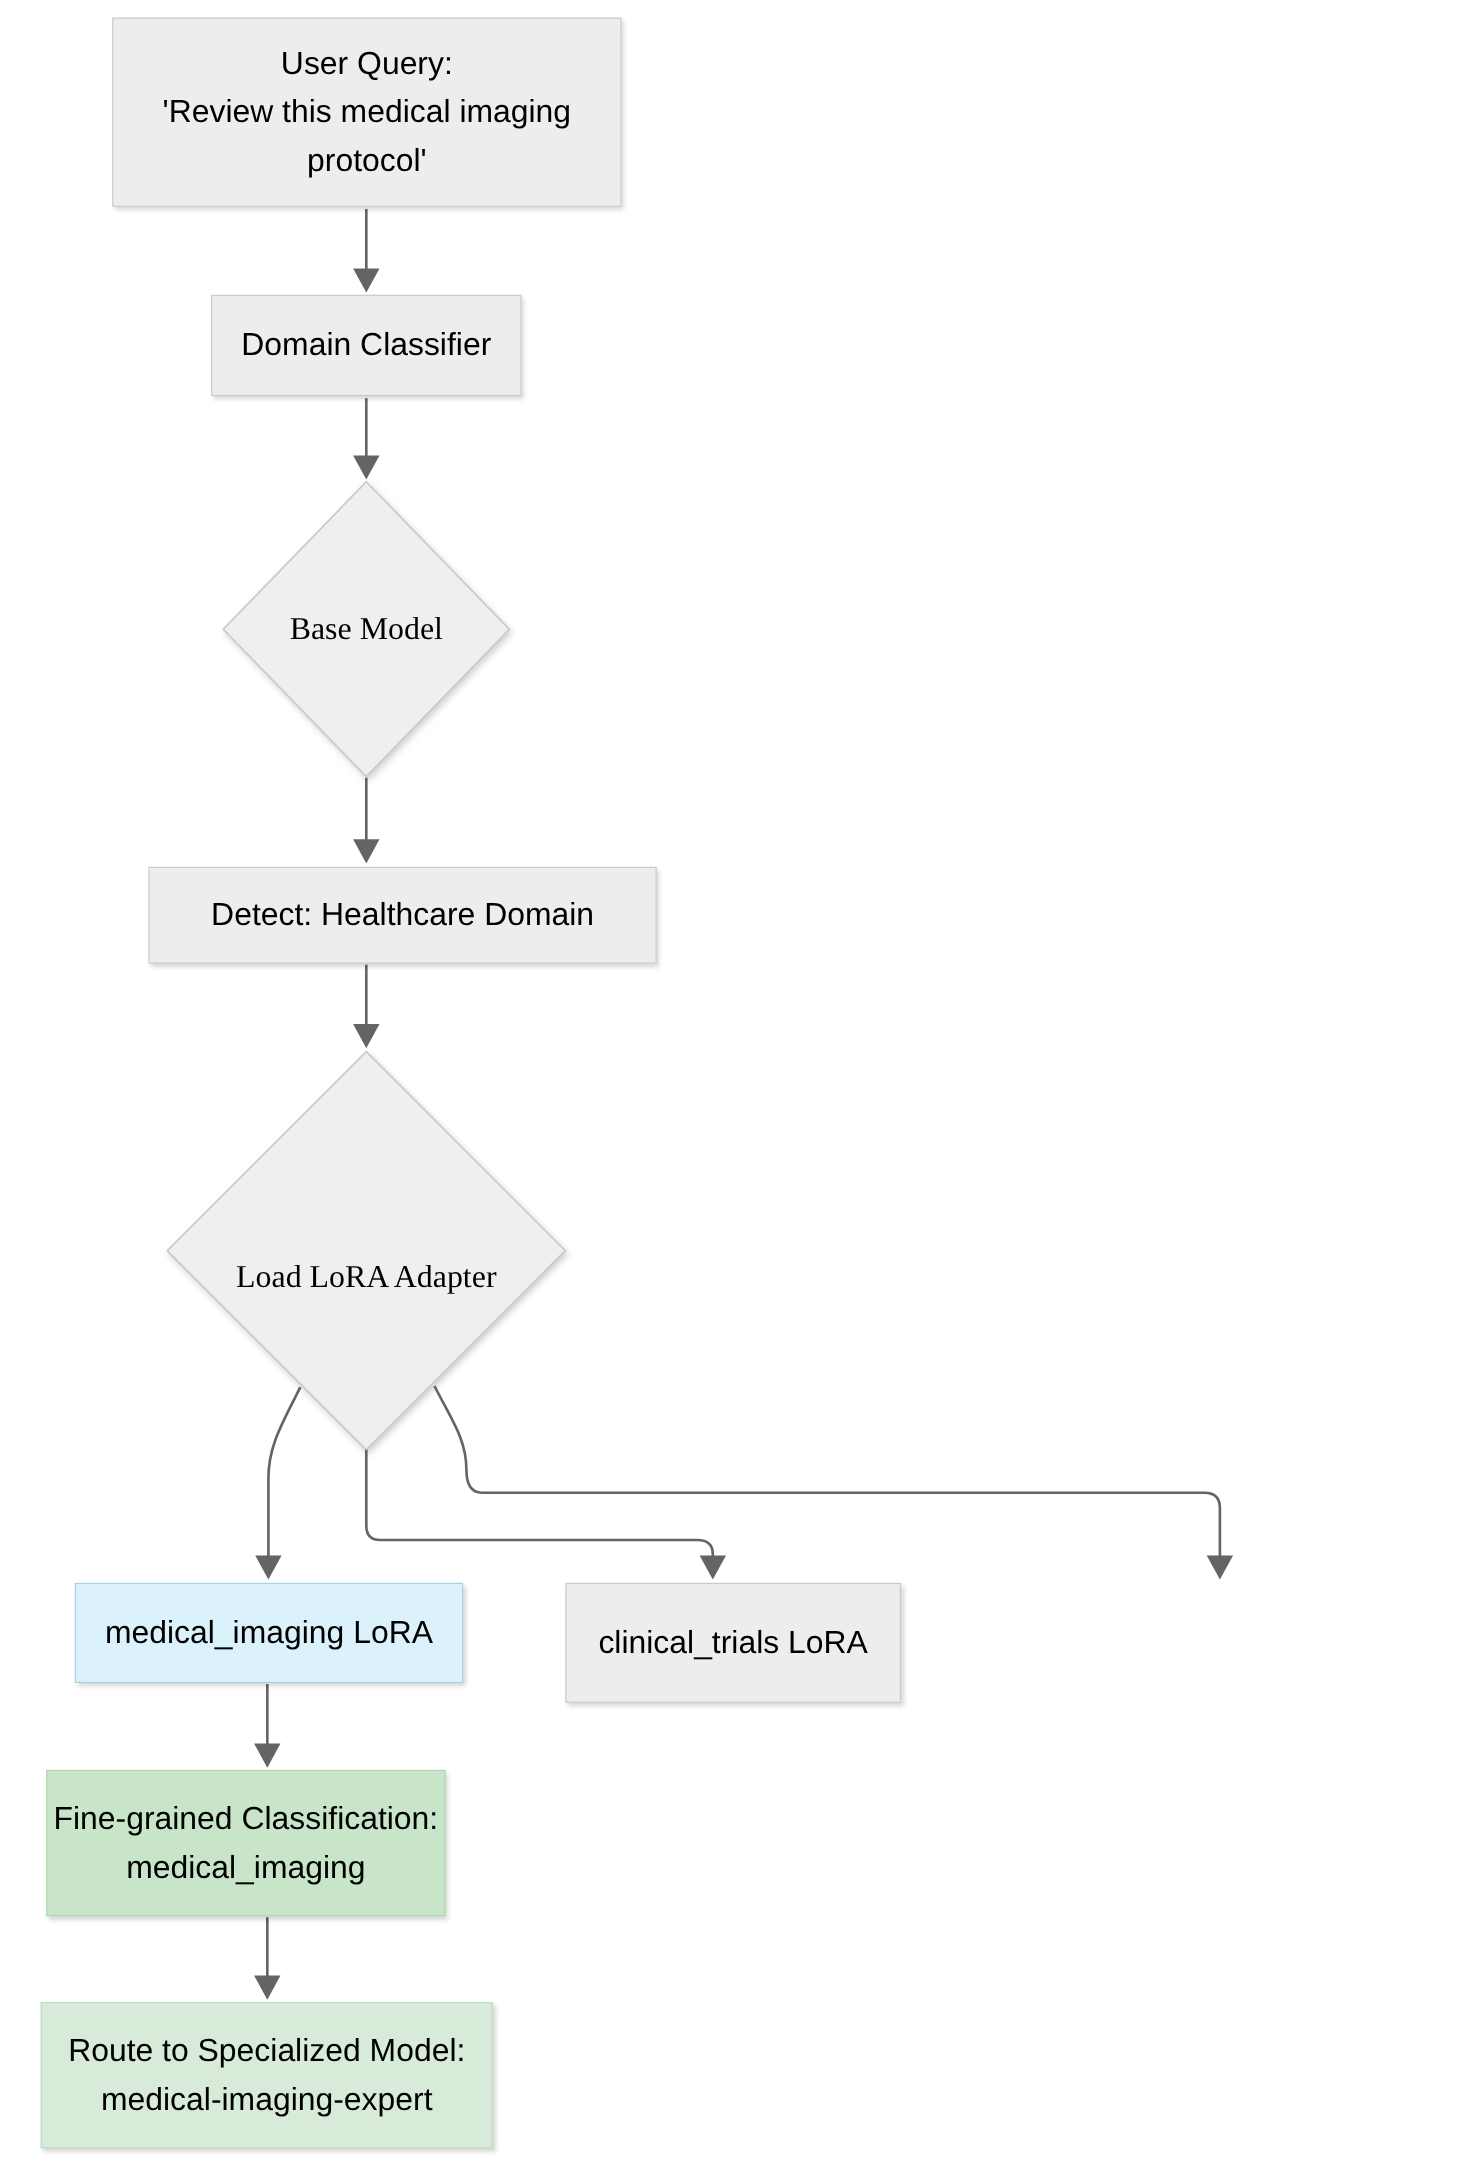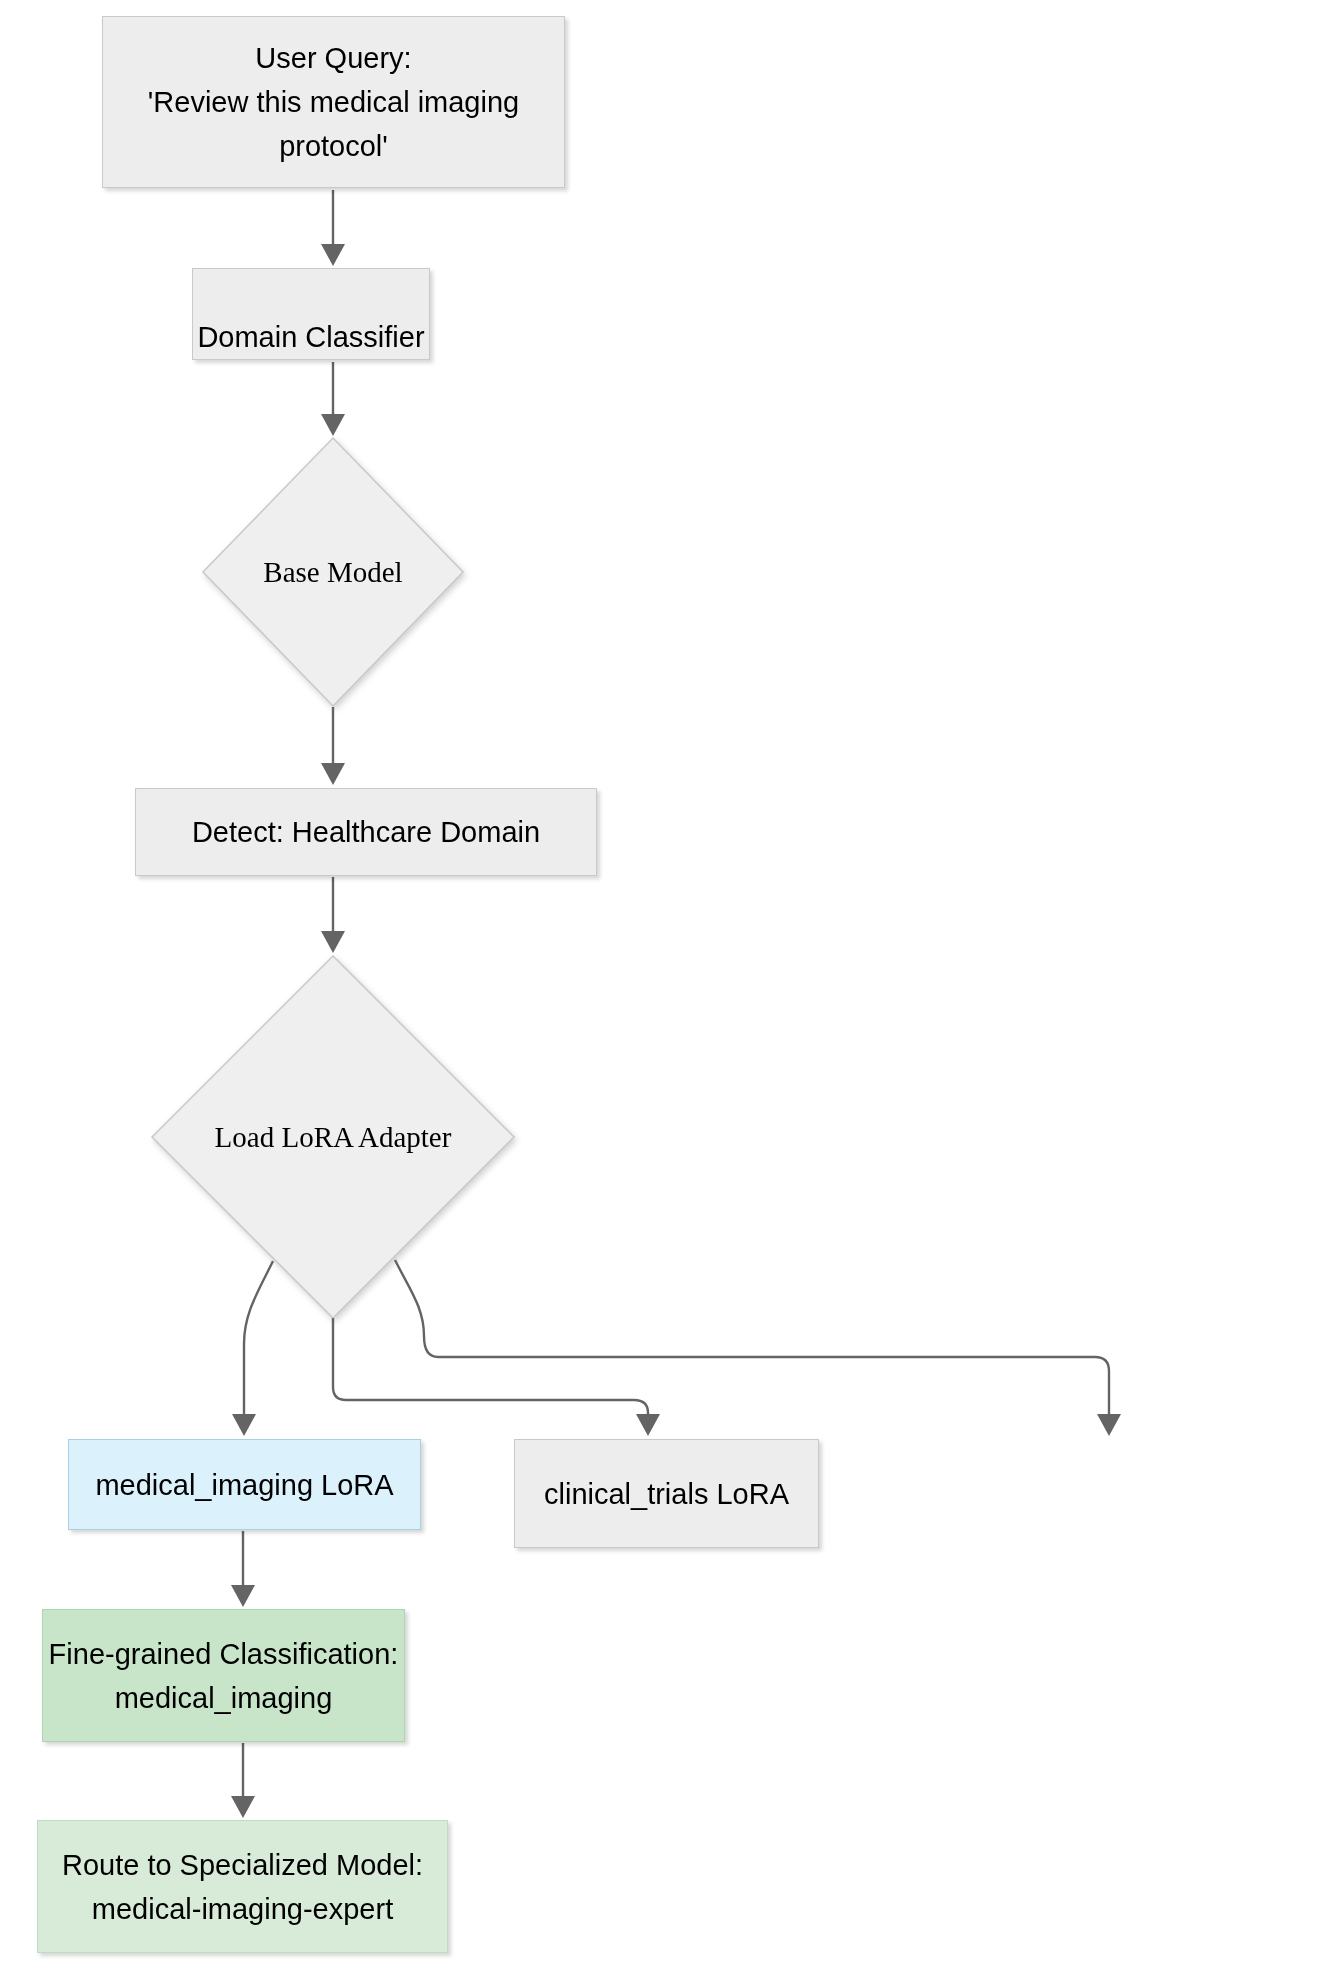--- a/index.html
+++ b/index.html
@@ -46,7 +46,7 @@
   }
   
   #n-user-query{left:82px;top:16px;width:463px;height:172px;}
-  #n-domain-classifier{left:172px;top:268px;width:238px;height:92px;justify-content:flex-end;}
+  #n-domain-classifier{left:172px;top:268px;width:282px;height:92px;}
   #n-detect{left:115px;top:788px;width:462px;height:88px;}
   #n-medical{left:48px;top:1439px;width:353px;height:91px;}
   #n-clinical{left:494px;top:1439px;width:305px;height:109px;}

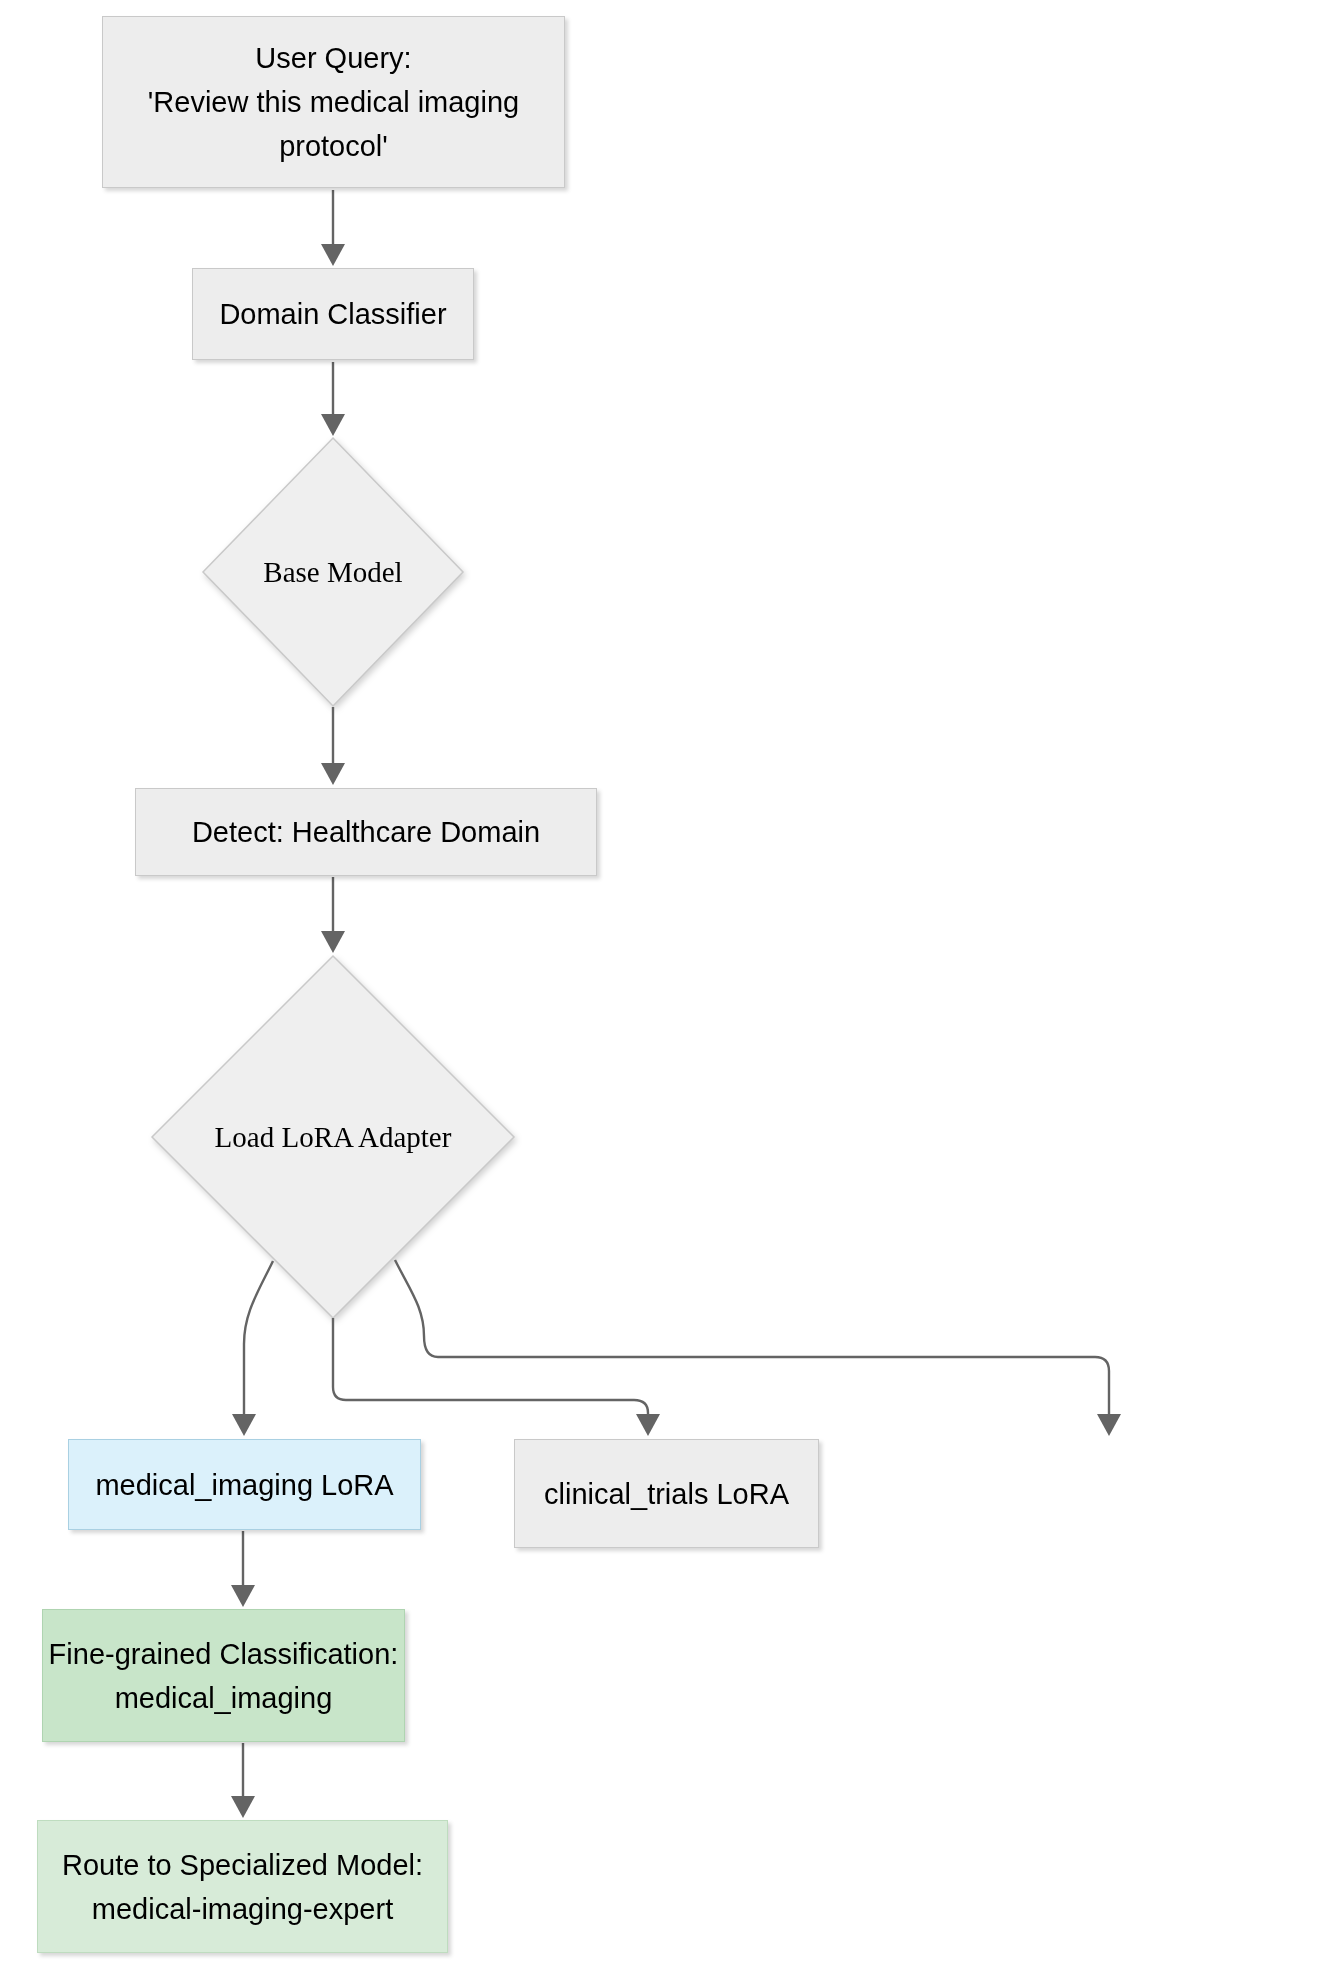--- a/index.html
+++ b/index.html
@@ -54,7 +54,7 @@
   #n-fine{left:22px;top:1609px;width:363px;height:133px;}
   #n-route{left:17px;top:1820px;width:411px;height:133px;}
   #l-base-model{left:163px;top:550px;width:300px;height:44px;}
-  #l-load-lora{left:163px;top:1115px;width:300px;height:44px;}
+  #l-load-lora{left:163px;top:1139px;width:300px;height:44px;}
 </style>
 </head>
 <body>

